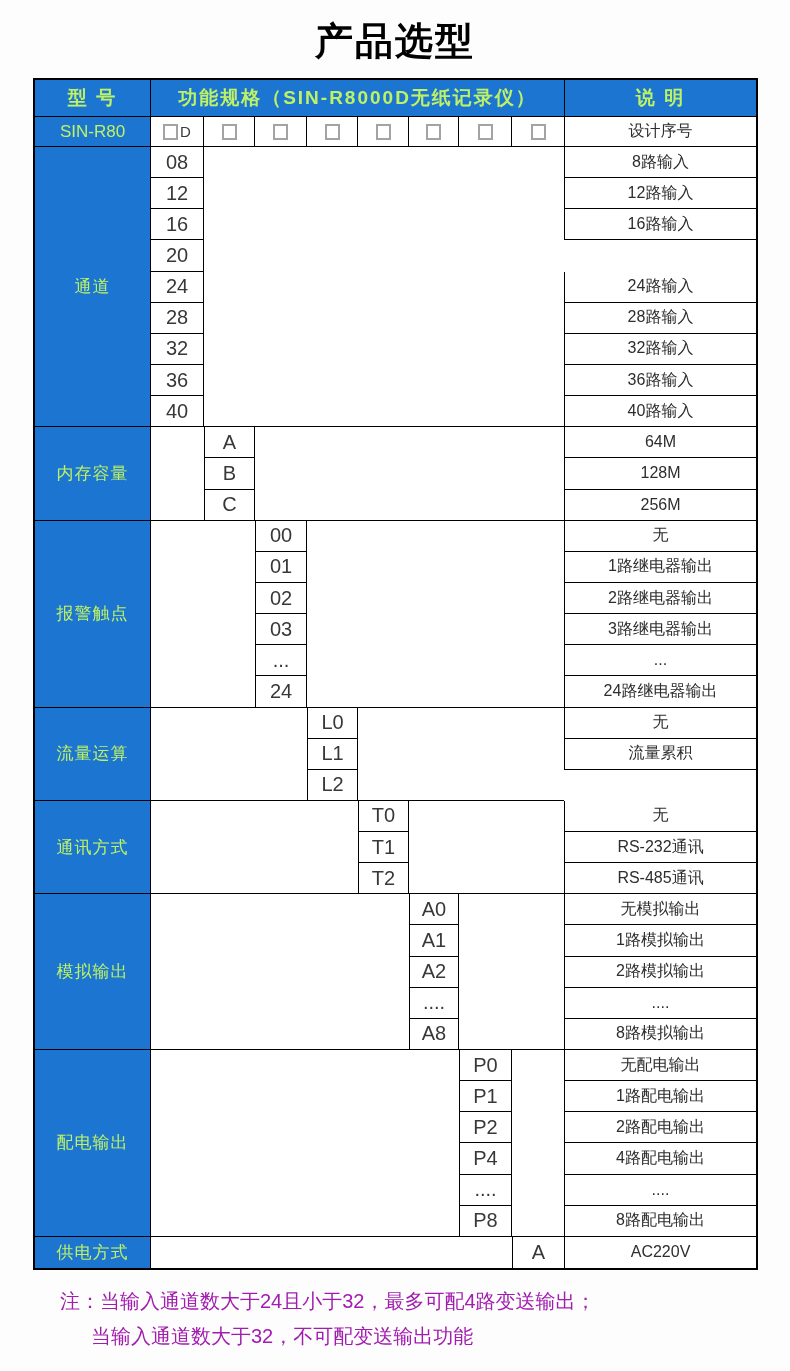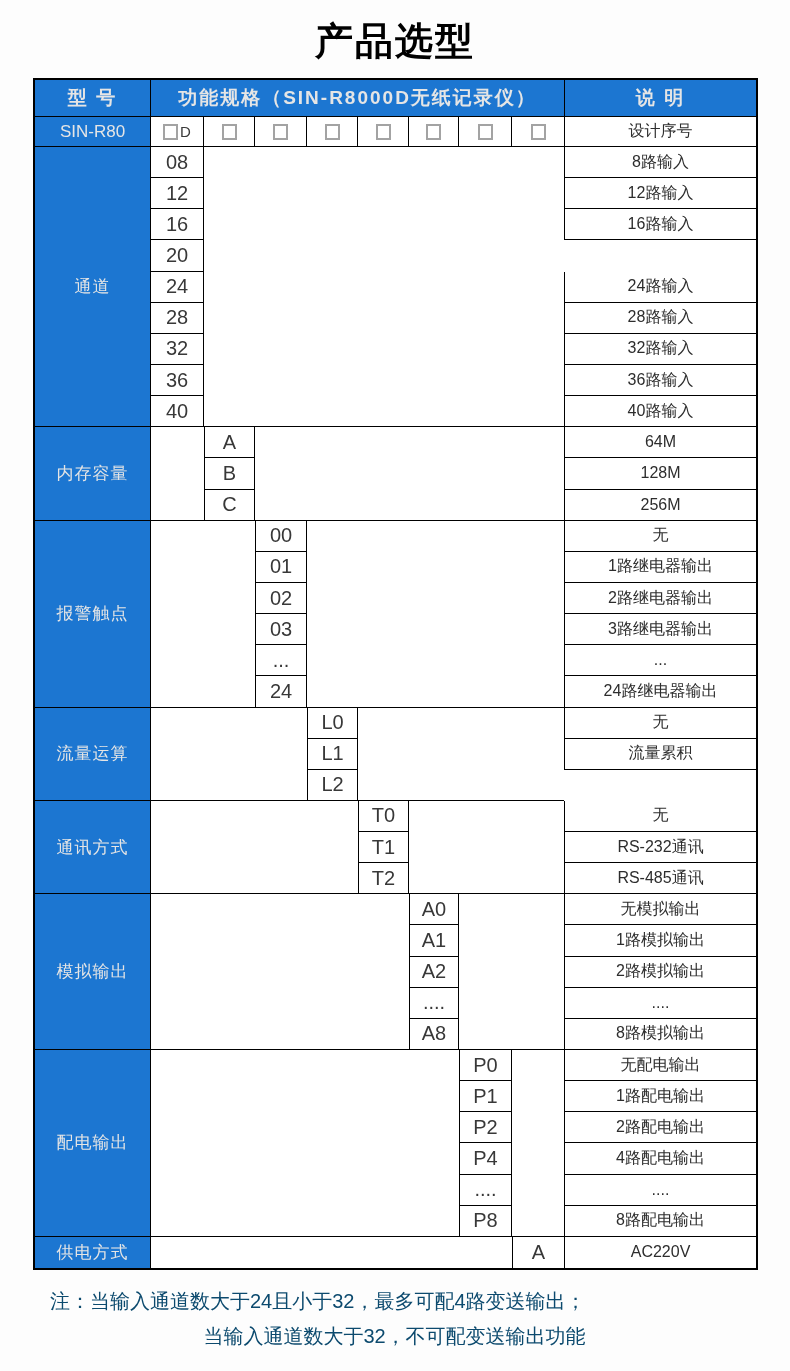--- a/index.html
+++ b/index.html
@@ -19,7 +19,7 @@
     grid-template-rows:37px 30px repeat(36,1fr);
   }
   .cell{display:flex;align-items:center;justify-content:center;box-sizing:border-box;overflow:hidden;}
-  .blue{background:#1C76D1;color:#e5e5e5;text-align:center;}
+  .blue{background:#1C76D1;color:#bef264;text-align:center;}
   .hdr{font-size:19px;font-weight:bold;letter-spacing:2px;}
   .lbl{font-size:17px;letter-spacing:1px;}
   .model{font-size:17px;}

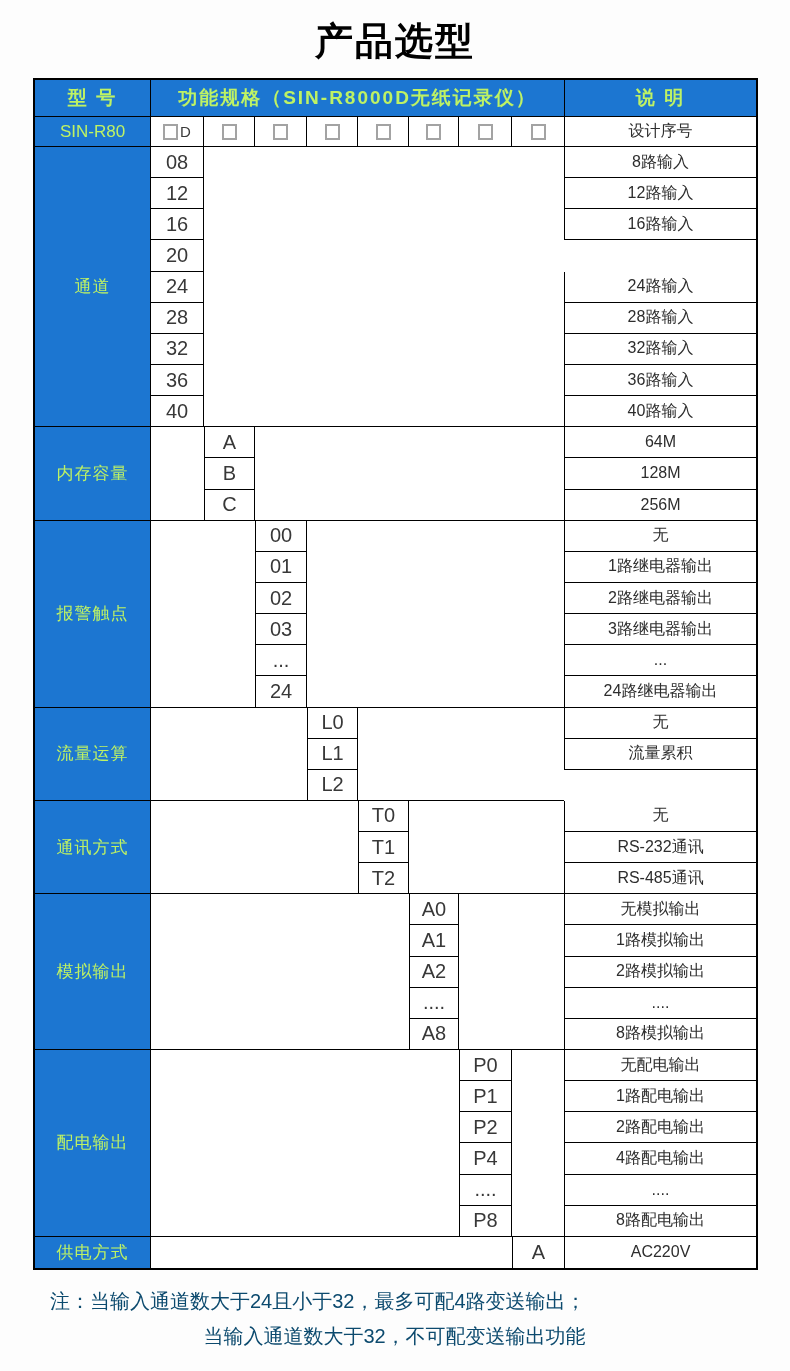--- a/index.html
+++ b/index.html
@@ -32,7 +32,7 @@
   .box{width:11px;height:12px;border:2px solid #a3a3a3;display:inline-block;background:#fff;}
   .boxd{font-size:15px;color:#3a3a3a;margin-left:2px;}
   .note{
-    position:absolute;left:50px;top:1284px;font-size:20px;color:#0c4a6e;line-height:35px;text-align:right;
+    position:absolute;left:60px;top:1284px;font-size:20px;color:#a21caf;line-height:35px;
   }
   .note .l2{margin-left:31px;}
 </style>

